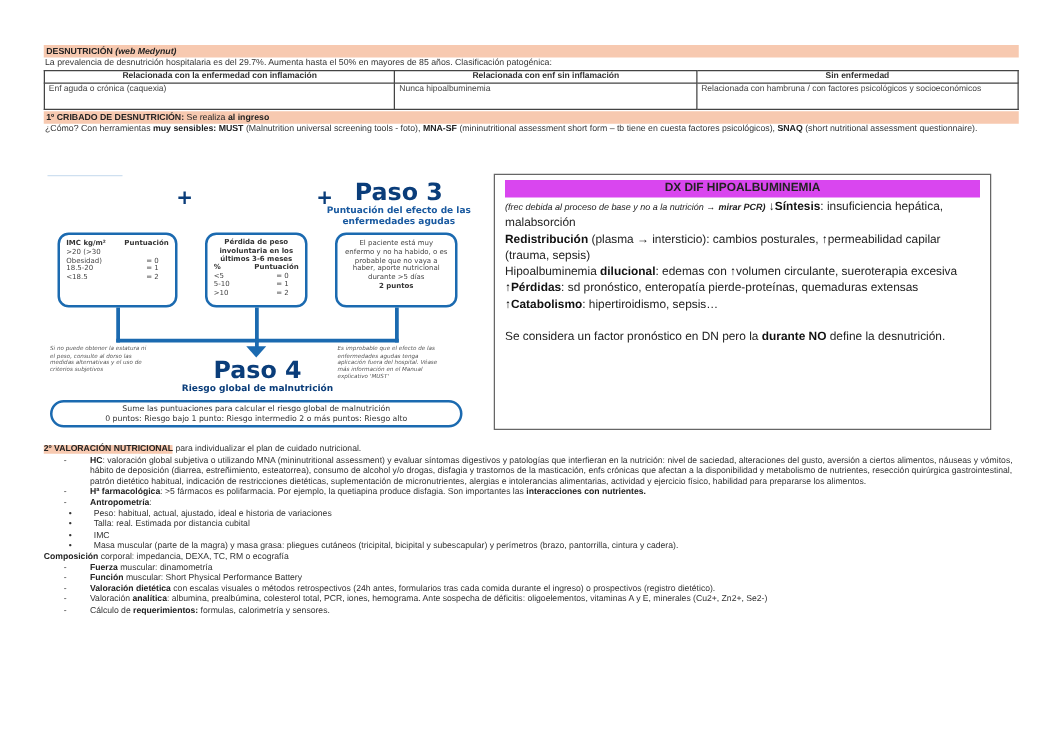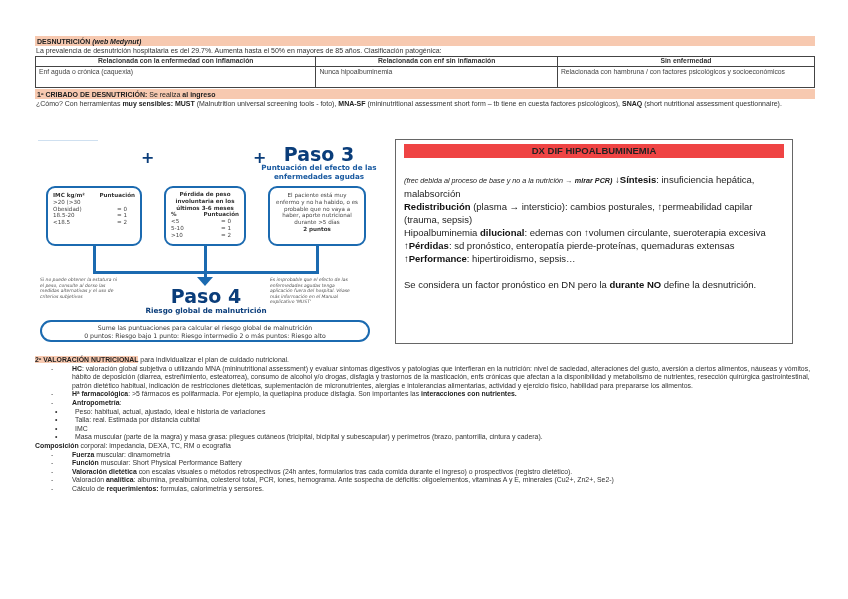--- a/index.html
+++ b/index.html
@@ -31,7 +31,7 @@
 
   
   .dx { position: absolute; left: 395px; top: 139px; width: 398px; height: 205px; border: 1px solid #666; padding: 4px 8px; font-size: 9.5px; line-height: 13px; color: #222; }
-  .dx .dxtitle { background: #ef4444; text-align: center; font-weight: bold; font-size: 9.5px; height: 14px; line-height: 14px; margin-bottom: 15px; }
+  .dx .dxtitle { background: #d946ef; text-align: center; font-weight: bold; font-size: 9.5px; height: 14px; line-height: 14px; margin-bottom: 1px; }
   .dx .small { font-size: 7.2px; font-style: italic; }
   .dx b { color: #111; }
 

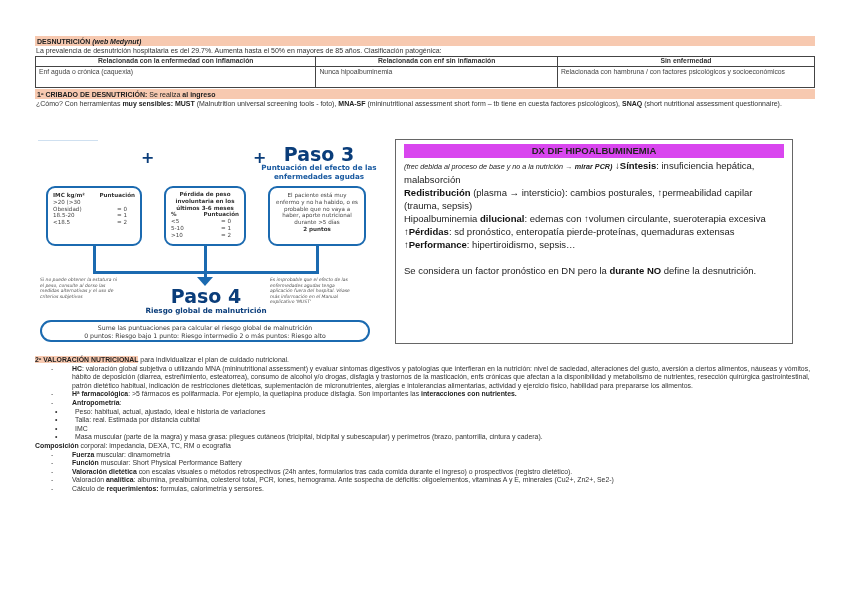--- a/index.html
+++ b/index.html
@@ -176,7 +176,7 @@
     <b>↑</b><b>Pérdidas</b><span>: sd pronóstico, enteropatía pierde-proteínas, quemaduras extensas</span>
   </div>
   <div>
-    <b>↑</b><b>Performance</b><span>: hipertiroidismo, sepsis…</span>
+    <b>↑</b><b>Catabolismo</b><span>: hipertiroidismo, sepsis…</span>
   </div>
   <div style="margin-top:13px">
     <span>Se considera un factor pronóstico en DN pero la </span><b>durante NO</b><span> define la desnutrición.</span>

